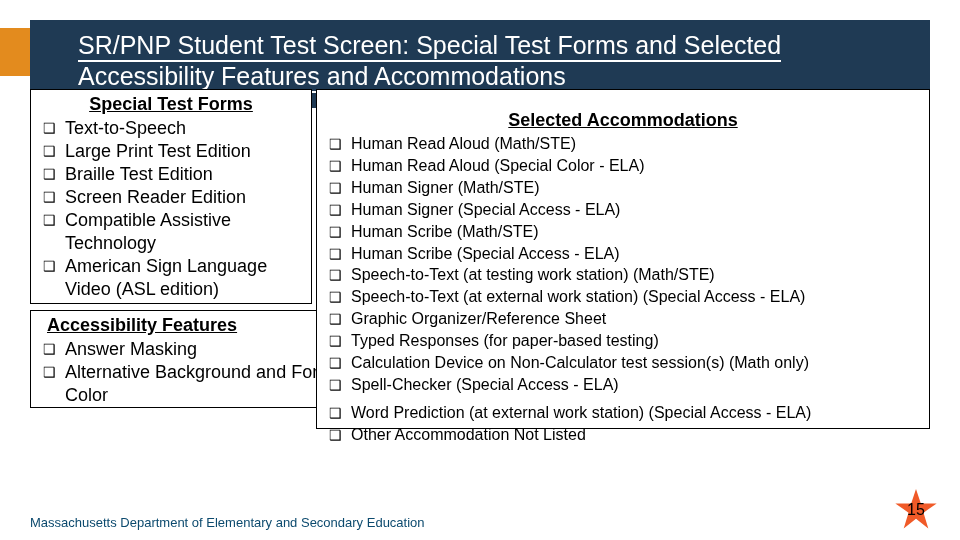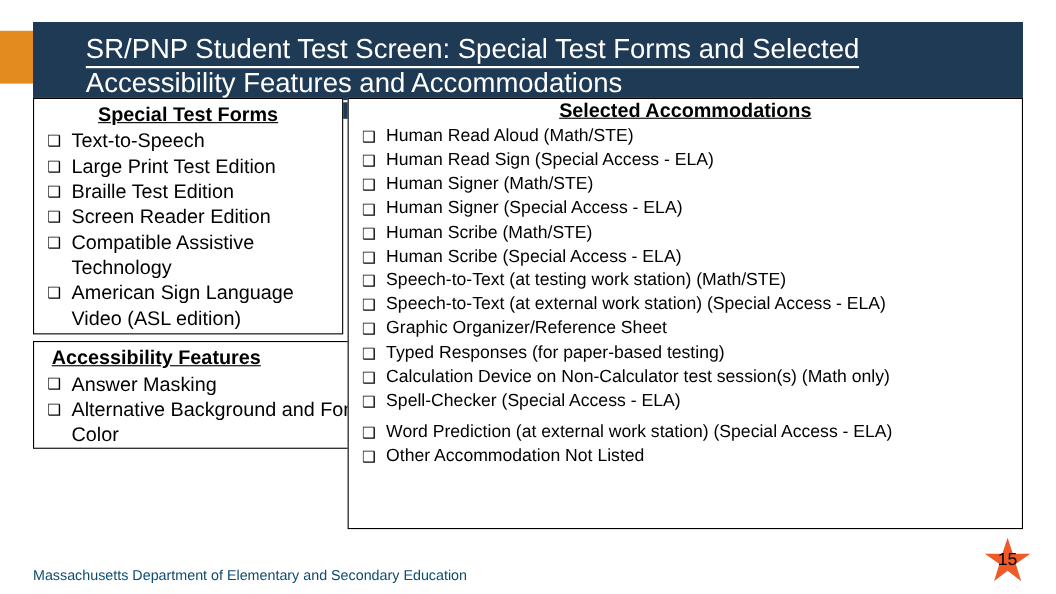--- a/index.html
+++ b/index.html
@@ -17,7 +17,7 @@
   ul.checklist li::before { content: "❑"; position: absolute; left: 2px; top: 0; font-size: 14px; line-height: 22px; }
   #panel-forms    { left: 30px;  top: 89px;  width: 282px; height: 215px; }
   #panel-access   { left: 30px;  top: 310px; width: 335px; height: 98px; }
-  #panel-accom    { left: 316px; top: 89px;  width: 614px; height: 392px; padding-top:0; }
+  #panel-accom    { left: 316px; top: 89px;  width: 614px; height: 340px; padding-top:20px; }
   #panel-accom ul.checklist li { font-size: 16px; line-height: 1.37; }
   .gap { height: 6px; }
   .footer { position: absolute; left: 30px; bottom: 10px; font-size: 13px; color: #0c4a6e; }

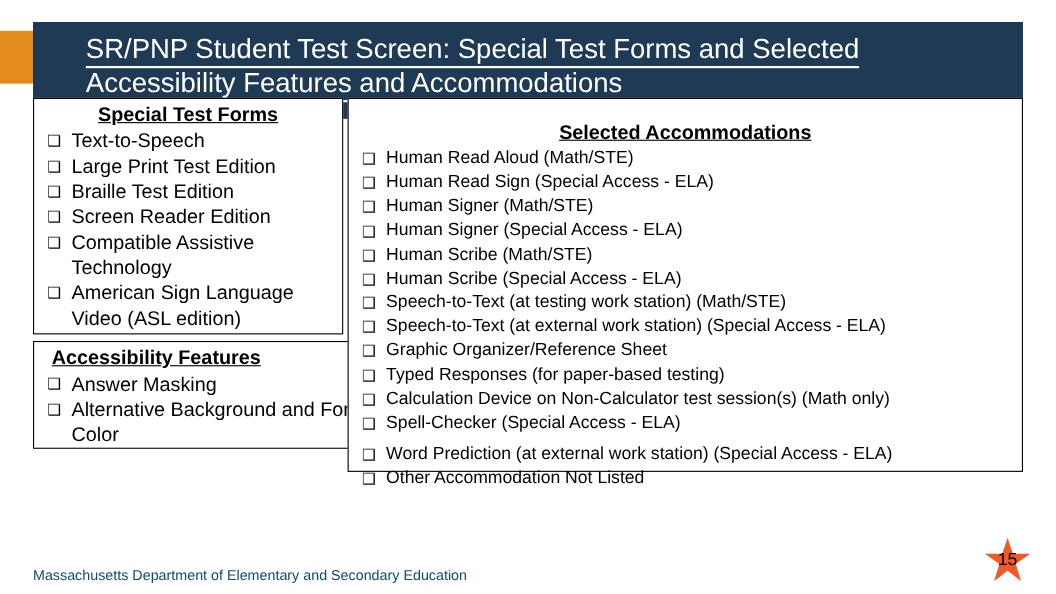--- a/index.html
+++ b/index.html
@@ -60,7 +60,7 @@
     <div class="panel-heading">Selected Accommodations</div>
     <ul class="checklist">
         <li>Human Read Aloud (Math/STE)</li>
-        <li>Human Read Sign (Special Access - ELA)</li>
+        <li>Human Read Aloud (Special Color - ELA)</li>
         <li>Human Signer (Math/STE)</li>
         <li>Human Signer (Special Access - ELA)</li>
         <li>Human Scribe (Math/STE)</li>

